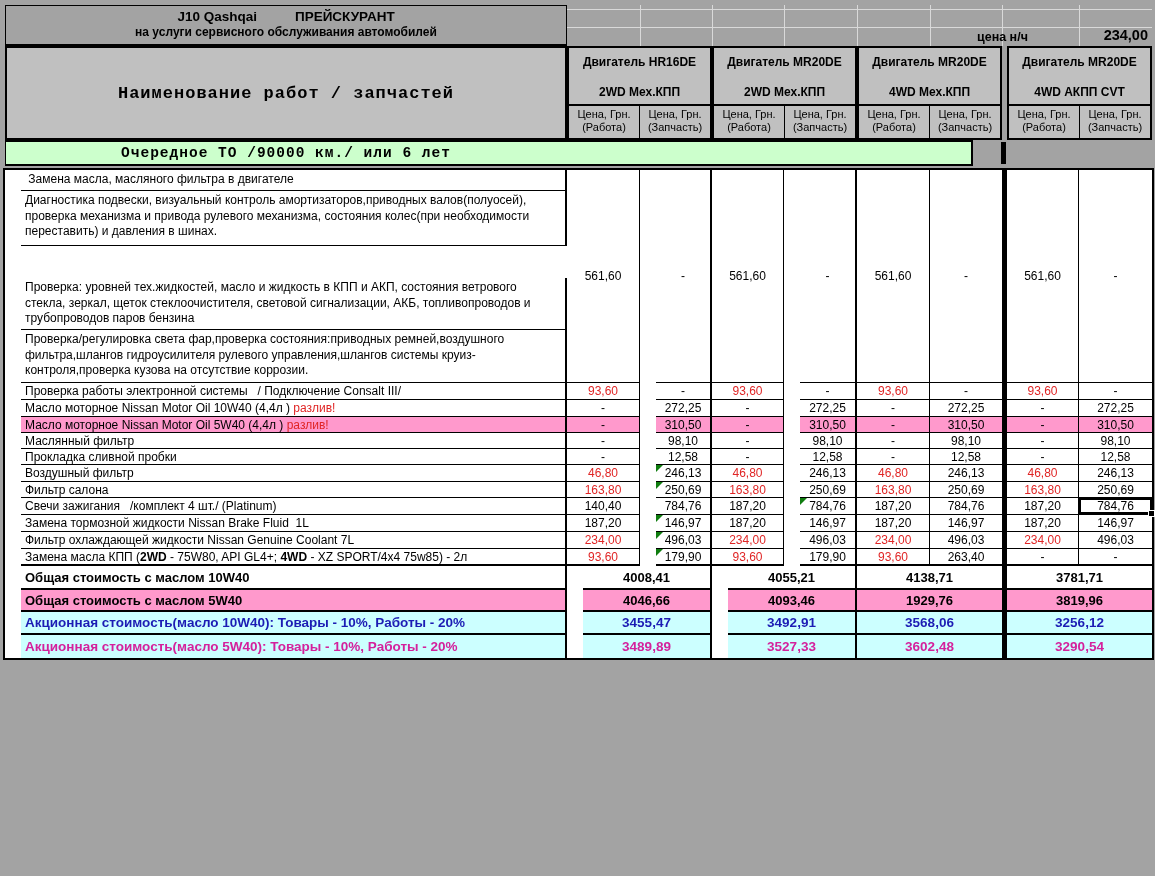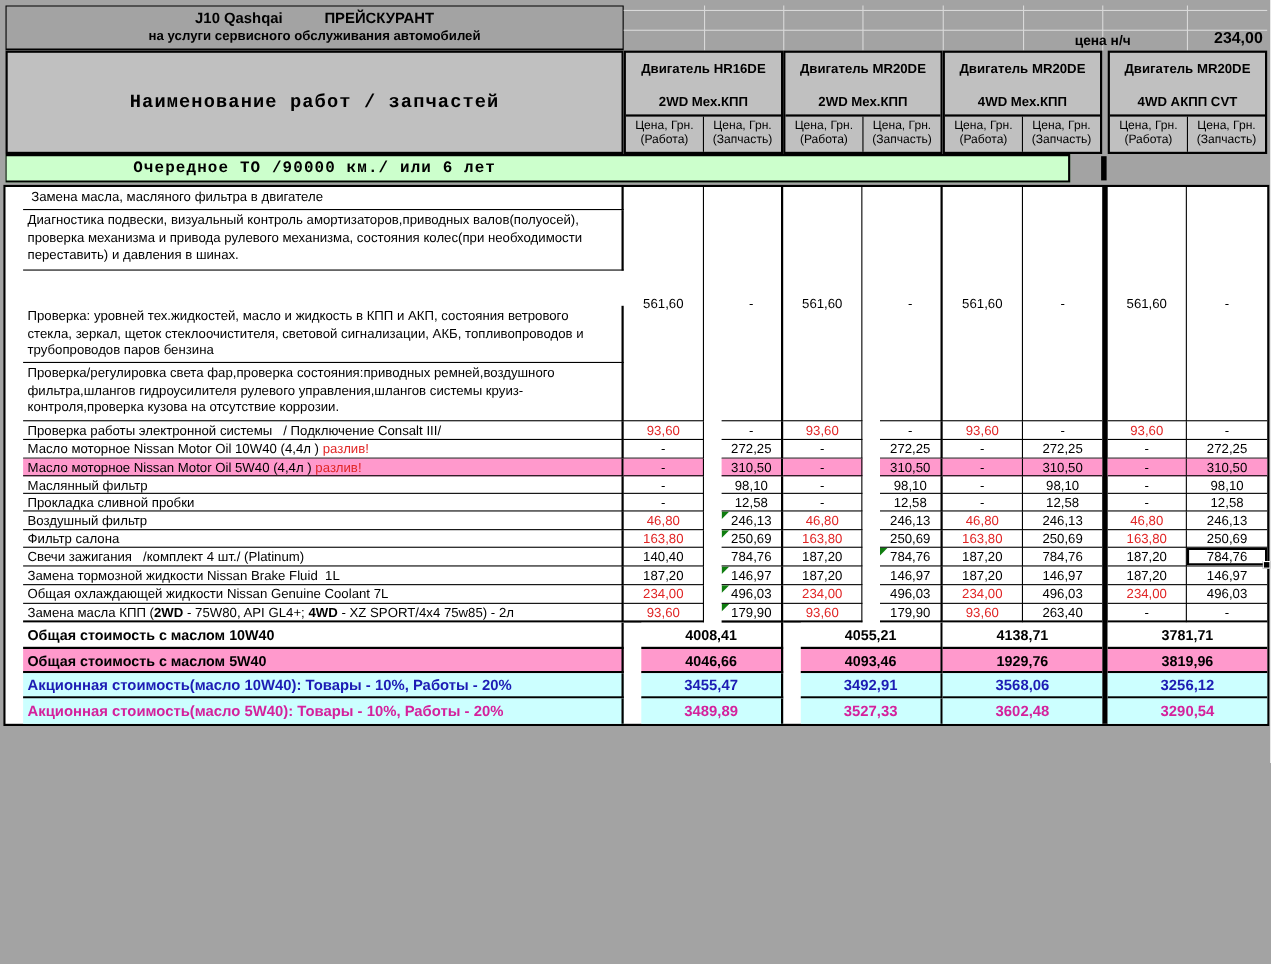--- a/index.html
+++ b/index.html
@@ -260,7 +260,7 @@
       <div class="c v br0 " style="grid-area: 14 / 7;">146,97</div>
       <div class="c v  " style="grid-area: 14 / 9;">187,20</div>
       <div class="c v br0 " style="grid-area: 14 / 10;">146,97</div>
-      <div class="c desc1 br2 " style="grid-area: 15 / 1;"><span>Общая охлаждающей жидкости Nissan Genuine Coolant 7L</span></div>
+      <div class="c desc1 br2 " style="grid-area: 15 / 1;"><span>Фильтр охлаждающей жидкости Nissan Genuine Coolant 7L</span></div>
       <div class="c v  " style="grid-area: 15 / 2; color: rgb(224, 37, 37);">234,00</div>
       <div class="c v br2  tri" style="grid-area: 15 / 3;">496,03</div>
       <div class="c v  " style="grid-area: 15 / 4; color: rgb(224, 37, 37);">234,00</div>

